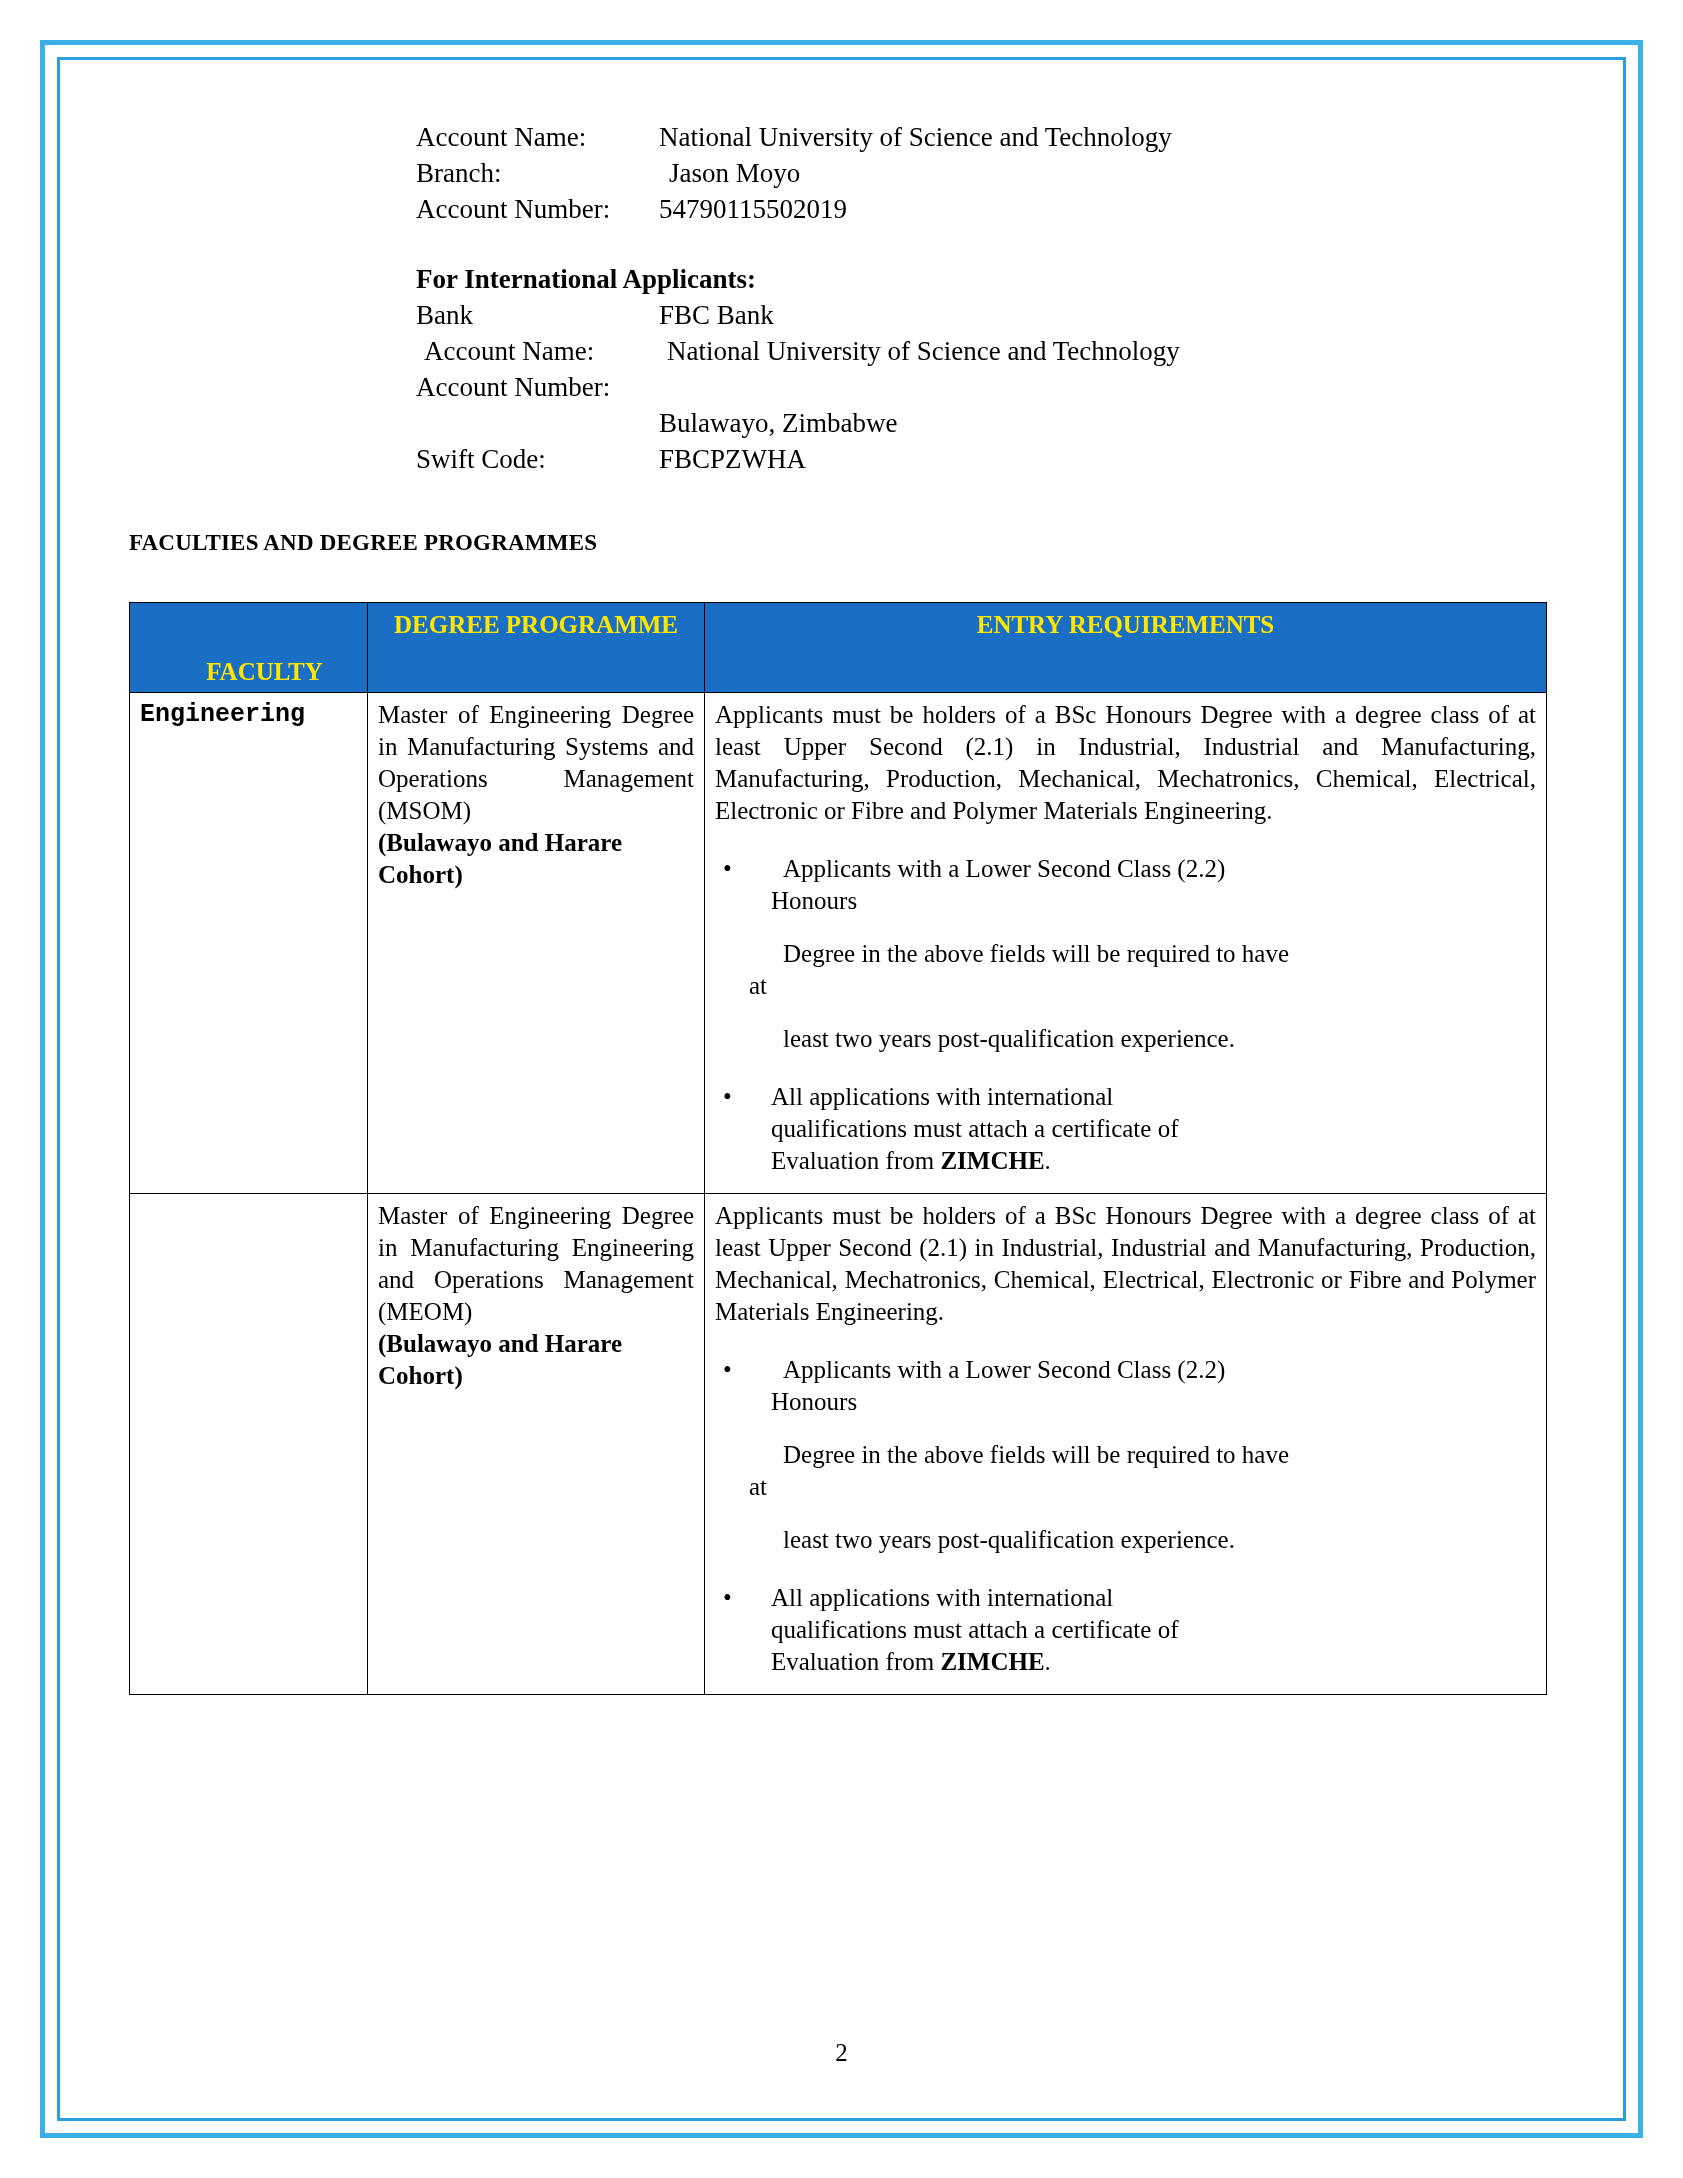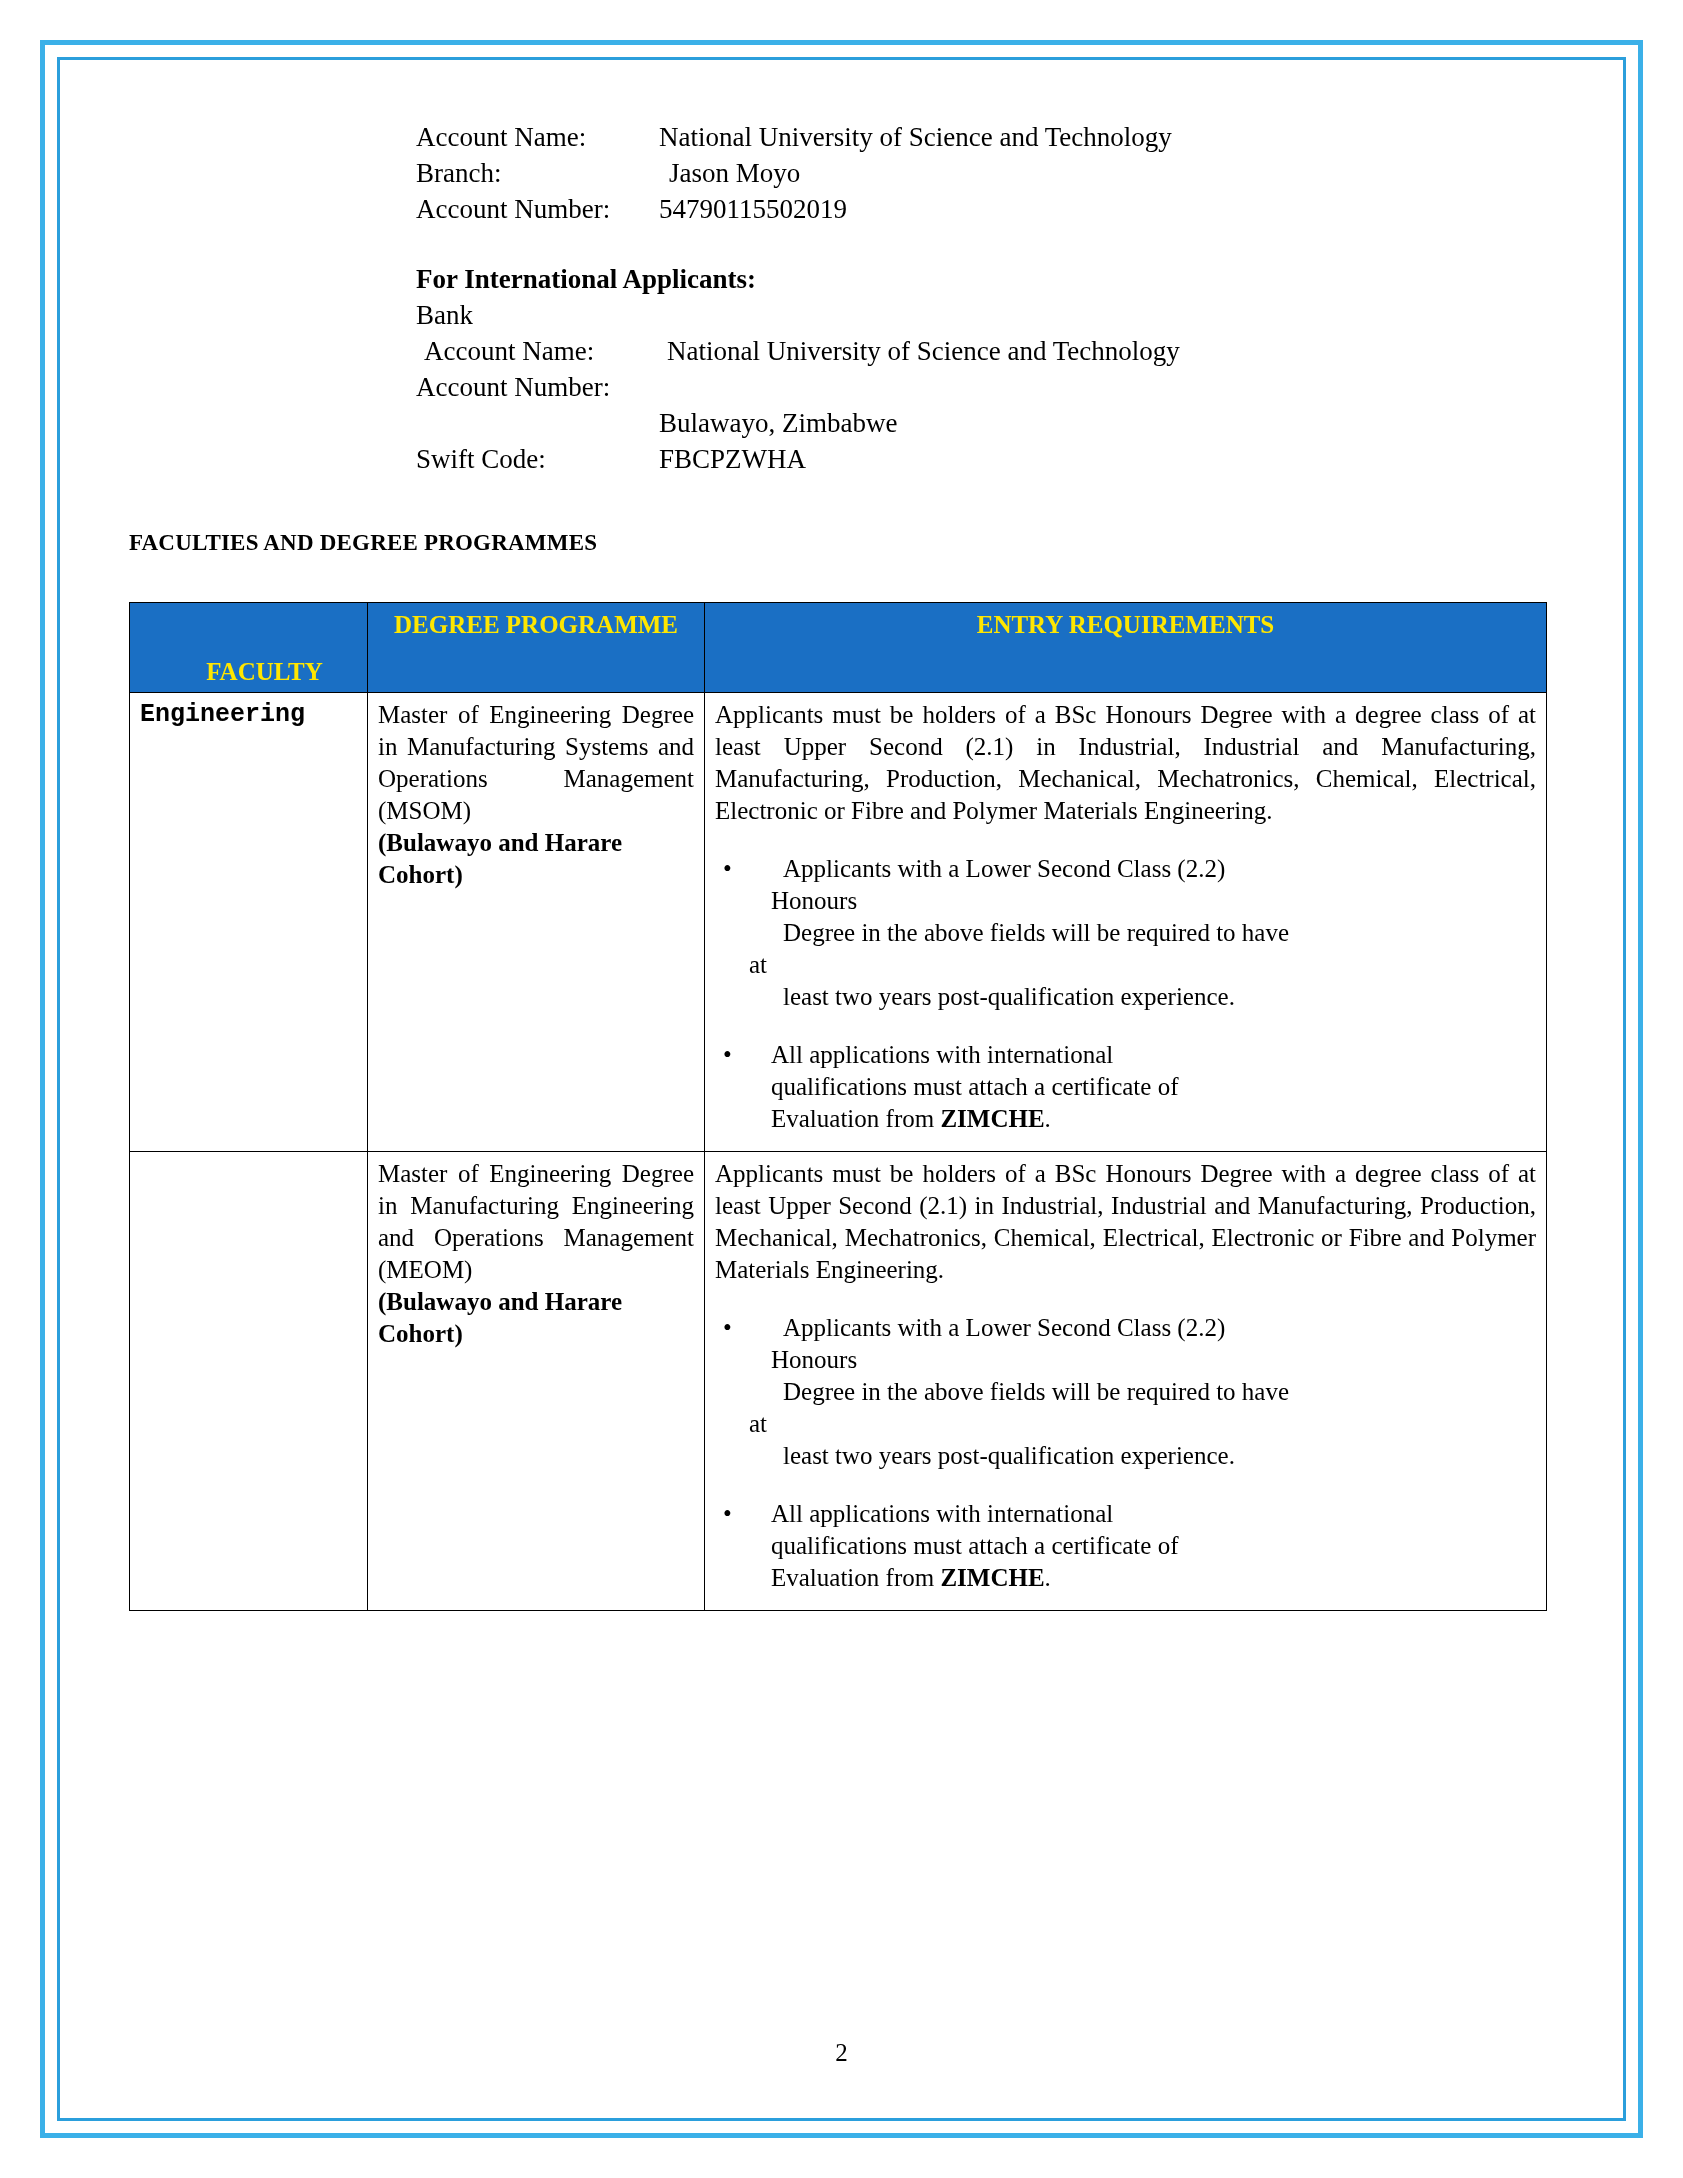--- a/index.html
+++ b/index.html
@@ -199,6 +199,7 @@
       <div class="section-title">For International Applicants:</div>
       <div class="bank-row">
         <span class="bank-label">Bank</span>
+        <span class="bank-value">FBC Bank</span>
       </div>
       <div class="bank-row indent-label">
         <span class="bank-label">Account Name:</span>

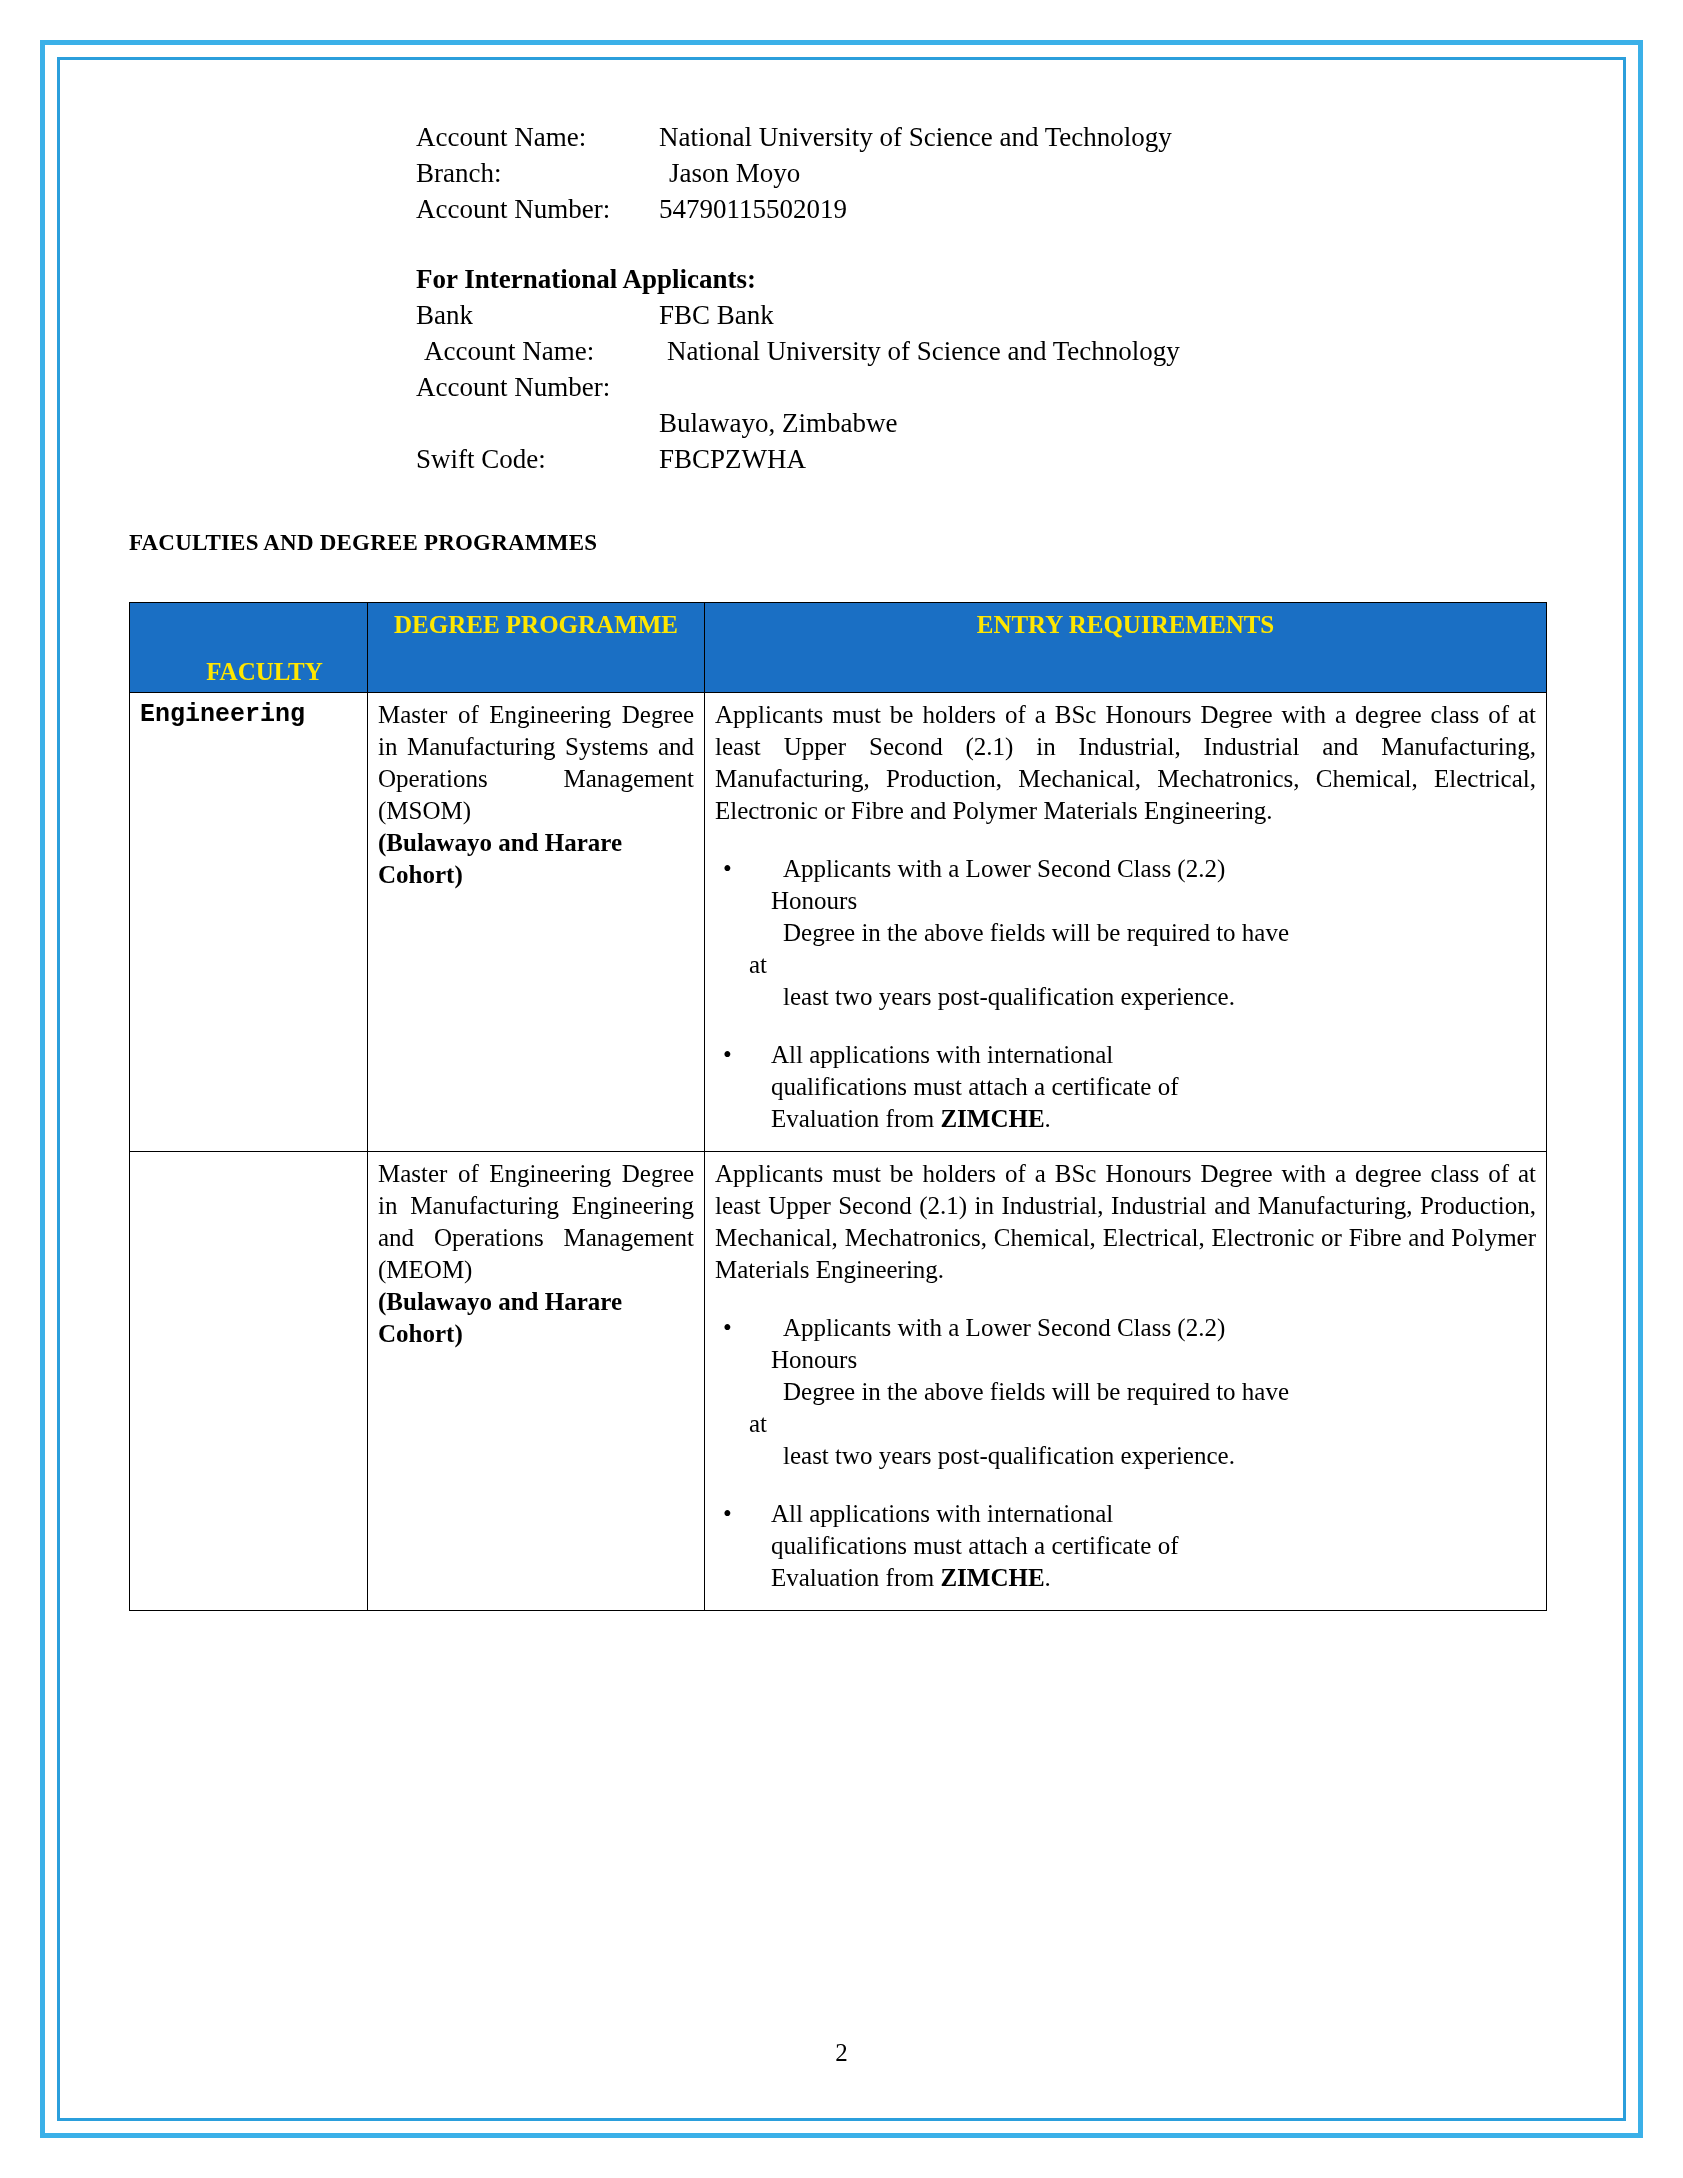--- a/index.html
+++ b/index.html
@@ -157,7 +157,7 @@
   }
   .sub-indent-1 { display: block; padding-left: 22px; }
   .sub-indent-0 { display: block; }
-  .sub-indent-2 { display: block; padding-left: 34px; }
+  .sub-indent-2 { display: block; padding-left: 34px; margin-top: 21px; }
   .bold { font-weight: bold; }
   sup { font-size: 0.62em; vertical-align: super; }
 

